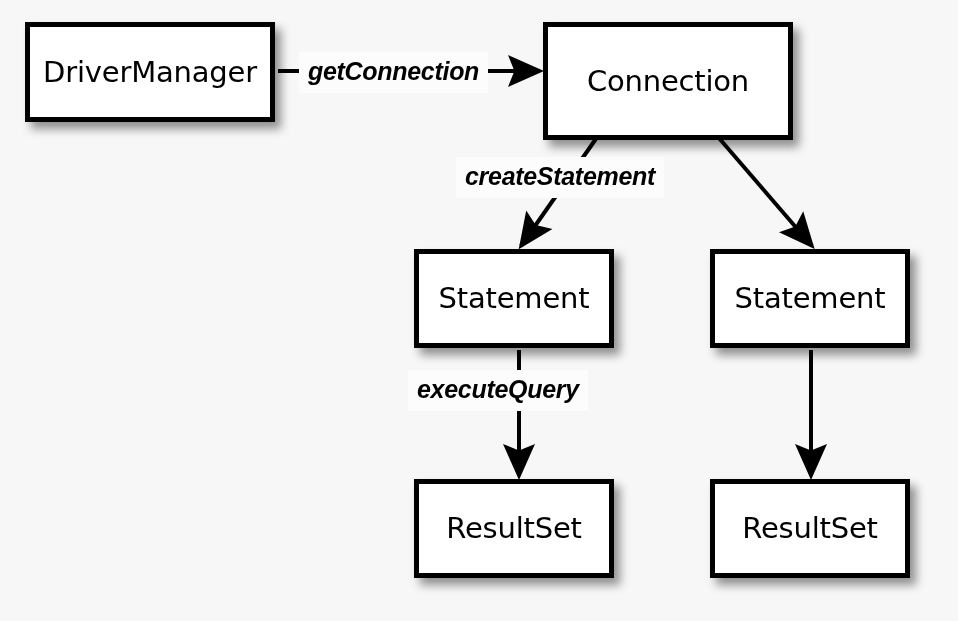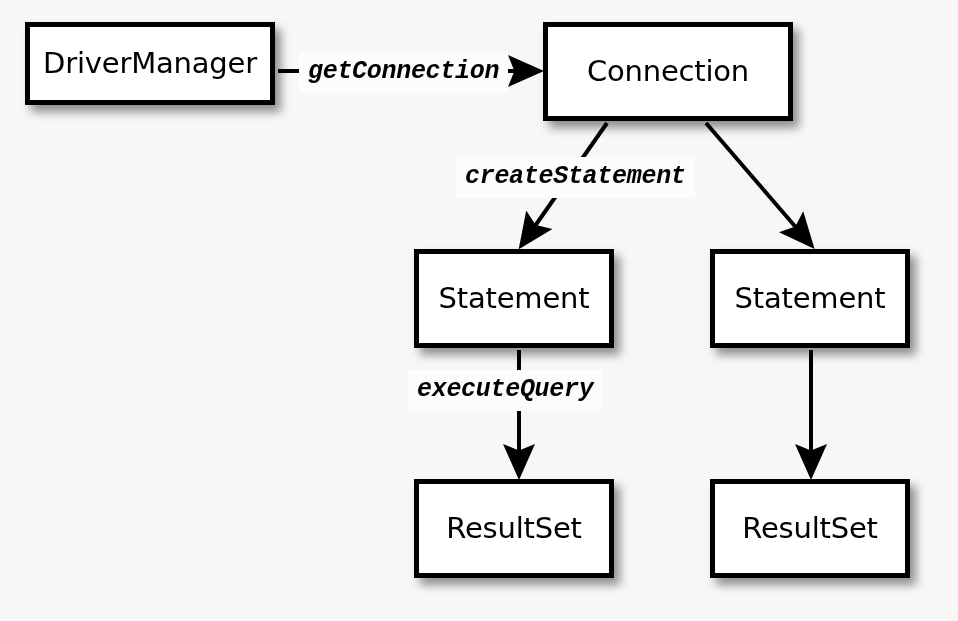--- a/index.html
+++ b/index.html
@@ -62,7 +62,7 @@
     z-index: 4;
   }
   
-  #node-drivermanager { left: 25px;  top: 22px;  width: 250px; height: 83px; }
+  #node-drivermanager { left: 25px;  top: 22px;  width: 250px; height: 100px; }
   #node-connection    { left: 543px; top: 22px;  width: 250px; height: 99px; }
   #node-statement-1   { left: 414px; top: 249px; width: 200px; height: 99px; }
   #node-statement-2   { left: 710px; top: 249px; width: 200px; height: 99px; }

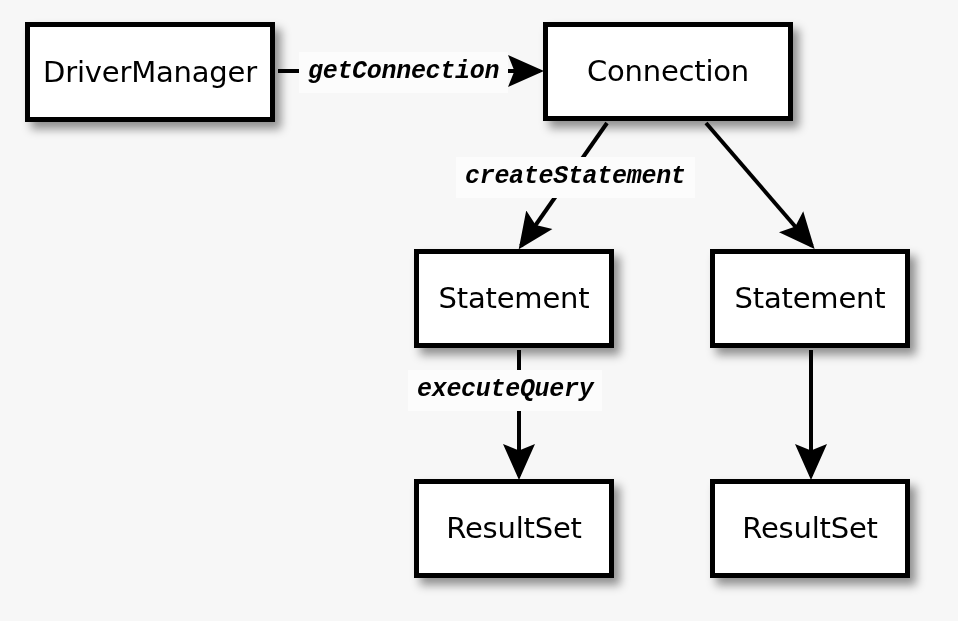--- a/index.html
+++ b/index.html
@@ -51,7 +51,7 @@
     position: absolute;
     background: #fcfcfc;
     color: #000000;
-    font-family: Liberation Mono, monospace;
+    font-family: Liberation Sans, sans-serif;
     font-style: italic;
     font-weight: 700;
     font-size: 25px;

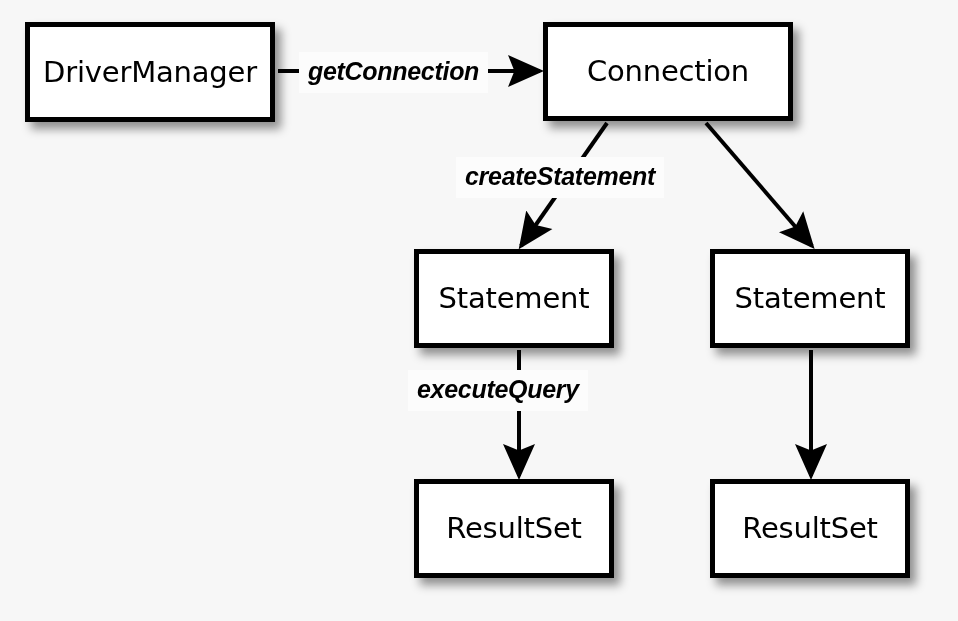--- a/index.html
+++ b/index.html
@@ -63,7 +63,7 @@
   }
   
   #node-drivermanager { left: 25px;  top: 22px;  width: 250px; height: 100px; }
-  #node-connection    { left: 543px; top: 22px;  width: 250px; height: 99px; }
+  #node-connection    { left: 543px; top: 22px;  width: 250px; height: 118px; }
   #node-statement-1   { left: 414px; top: 249px; width: 200px; height: 99px; }
   #node-statement-2   { left: 710px; top: 249px; width: 200px; height: 99px; }
   #node-resultset-1   { left: 414px; top: 479px; width: 200px; height: 99px; }

